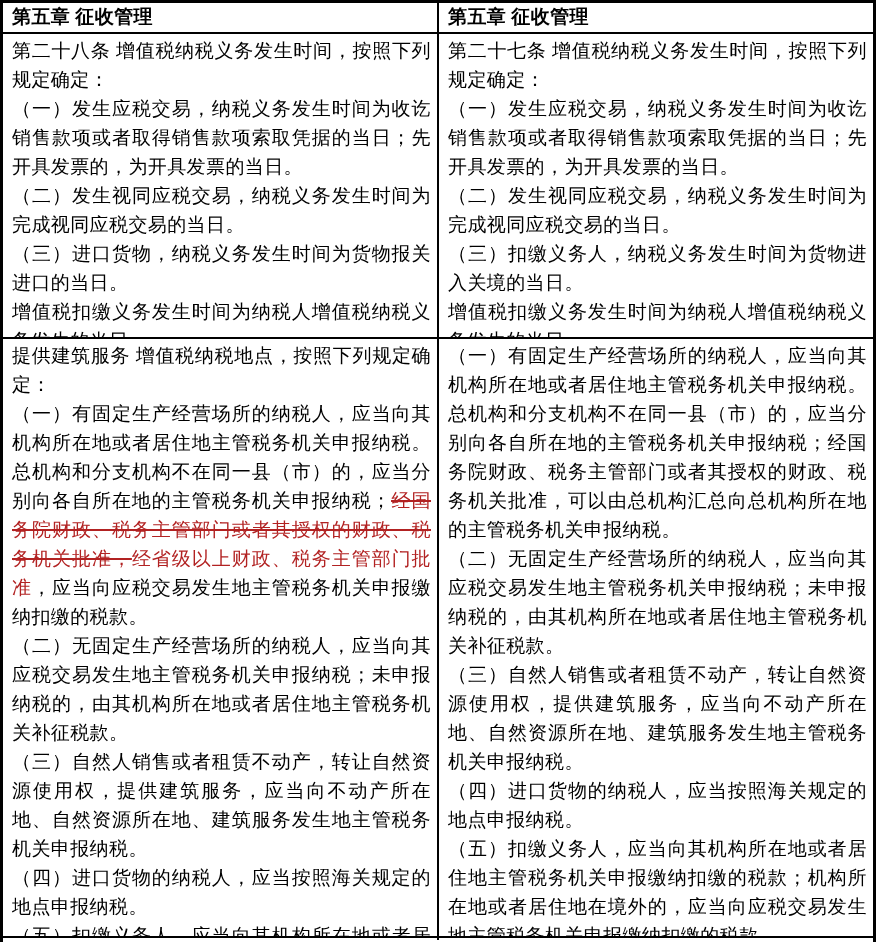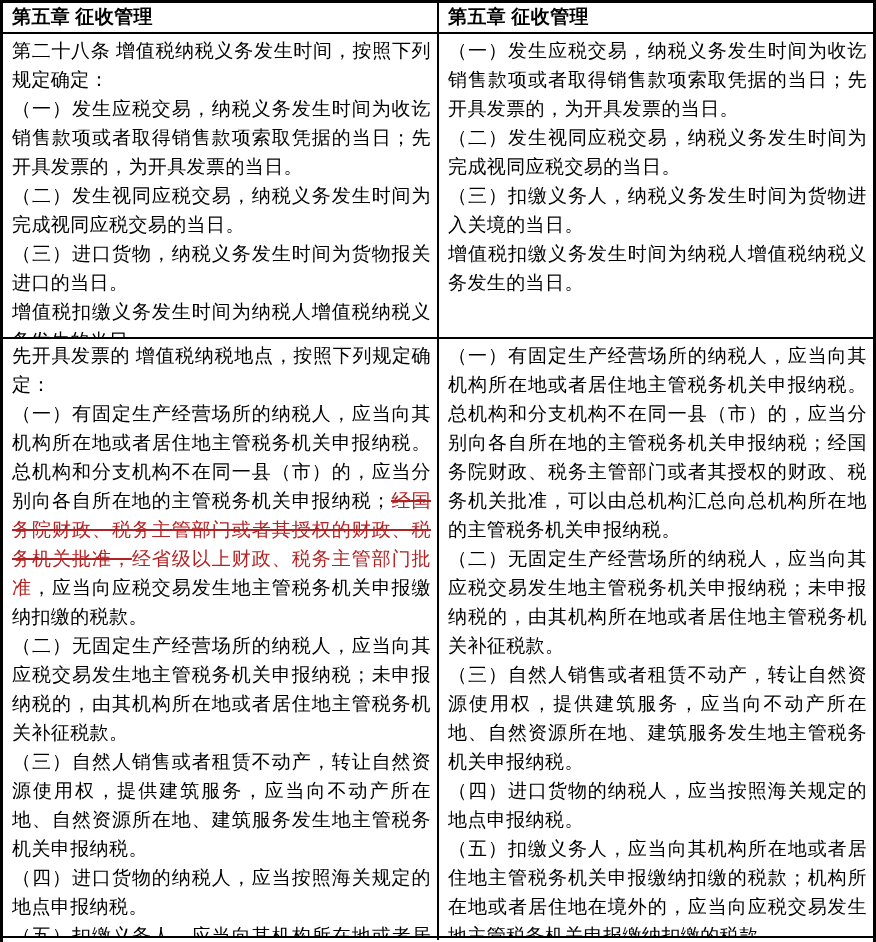--- a/index.html
+++ b/index.html
@@ -53,6 +53,7 @@
       <p>增值税扣缴义务发生时间为纳税人增值税纳税义务发生的当日。</p>
     </div>
     <div class="cell right">
+      <p><span class="lead">第二十七条</span><span> 增值税纳税义务发生时间，按照下列规定确定：</span></p>
       <p>（一）发生应税交易，纳税义务发生时间为收讫销售款项或者取得销售款项索取凭据的当日；先开具发票的，为开具发票的当日。</p>
       <p>（二）发生视同应税交易，纳税义务发生时间为完成视同应税交易的当日。</p>
       <p>（三）扣缴义务人，纳税义务发生时间为货物进入关境的当日。</p>

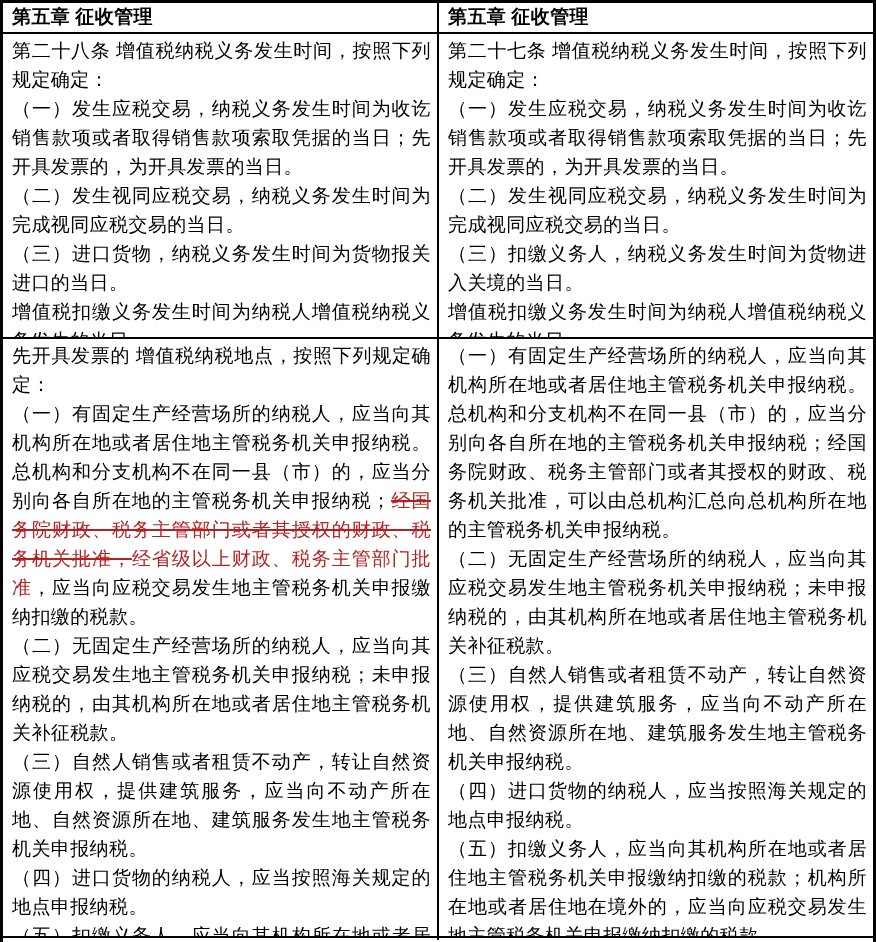--- a/index.html
+++ b/index.html
@@ -63,7 +63,7 @@
 
   <div class="row row-place">
     <div class="cell left">
-      <p><span class="lead">先开具发票的</span><span> 增值税纳税地点，按照下列规定确定：</span></p>
+      <p><span class="lead">提供建筑服务</span><span> 增值税纳税地点，按照下列规定确定：</span></p>
       <p><span>（一）有固定生产经营场所的纳税人，应当向其机构所在地或者居住地主管税务机关申报纳税。总机构和分支机构不在同一县（市）的，应当分别向各自所在地的主管税务机关申报纳税；</span><span class="red strike">经国务院财政、税务主管部门或者其授权的财政、税务机关批准，</span><span class="red">经省级以上财政、税务主管部门批准</span><span>，应当向应税交易发生地主管税务机关申报缴纳扣缴的税款。</span></p>
       <p>（二）无固定生产经营场所的纳税人，应当向其应税交易发生地主管税务机关申报纳税；未申报纳税的，由其机构所在地或者居住地主管税务机关补征税款。</p>
       <p>（三）自然人销售或者租赁不动产，转让自然资源使用权，提供建筑服务，应当向不动产所在地、自然资源所在地、建筑服务发生地主管税务机关申报纳税。</p>

